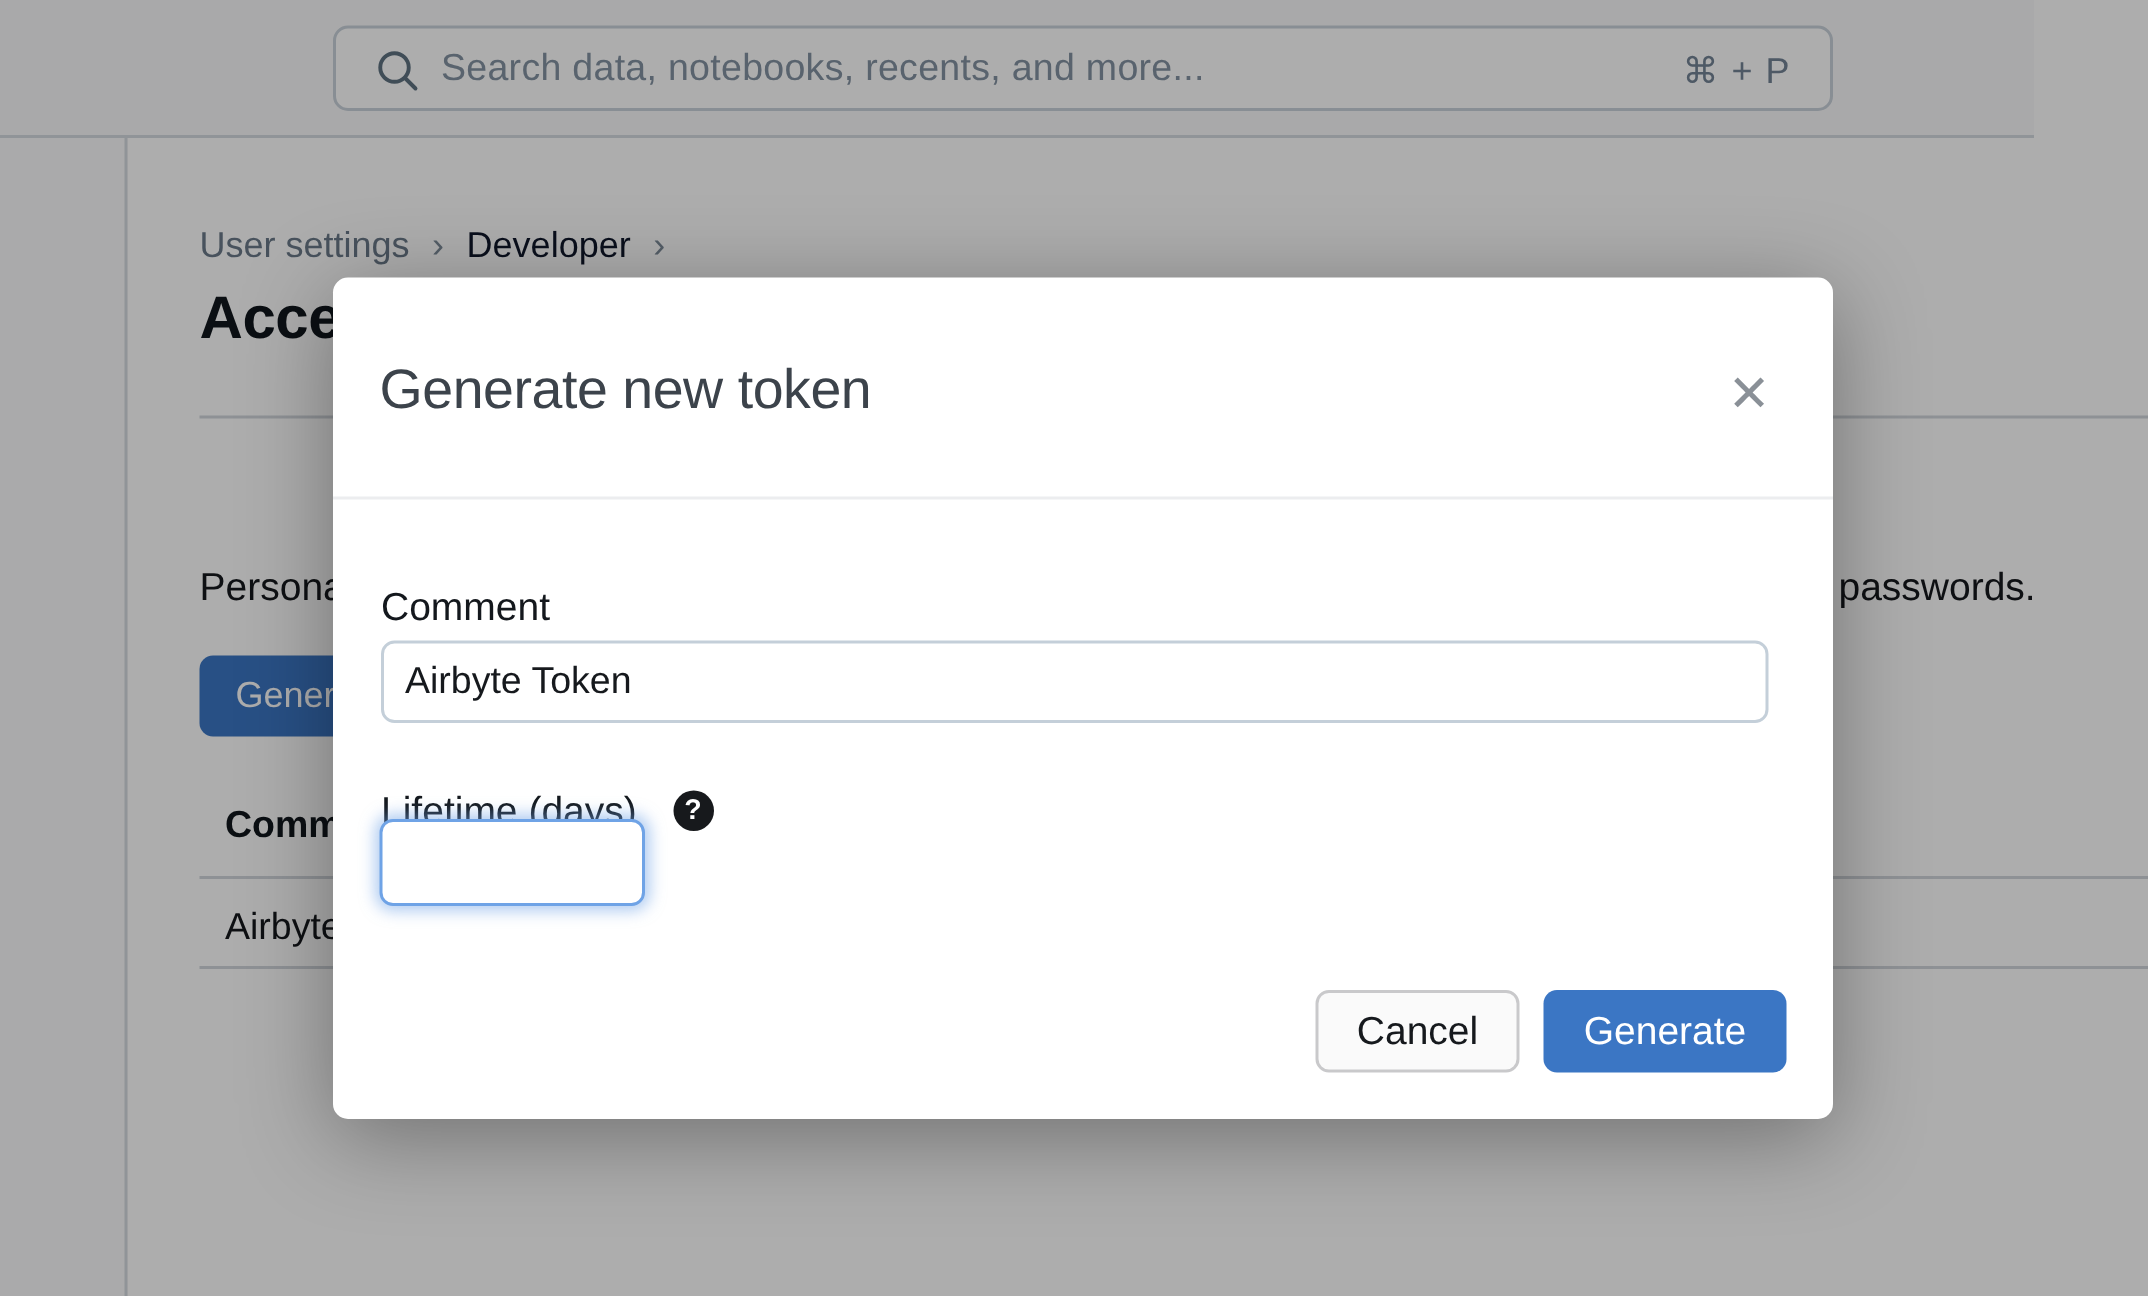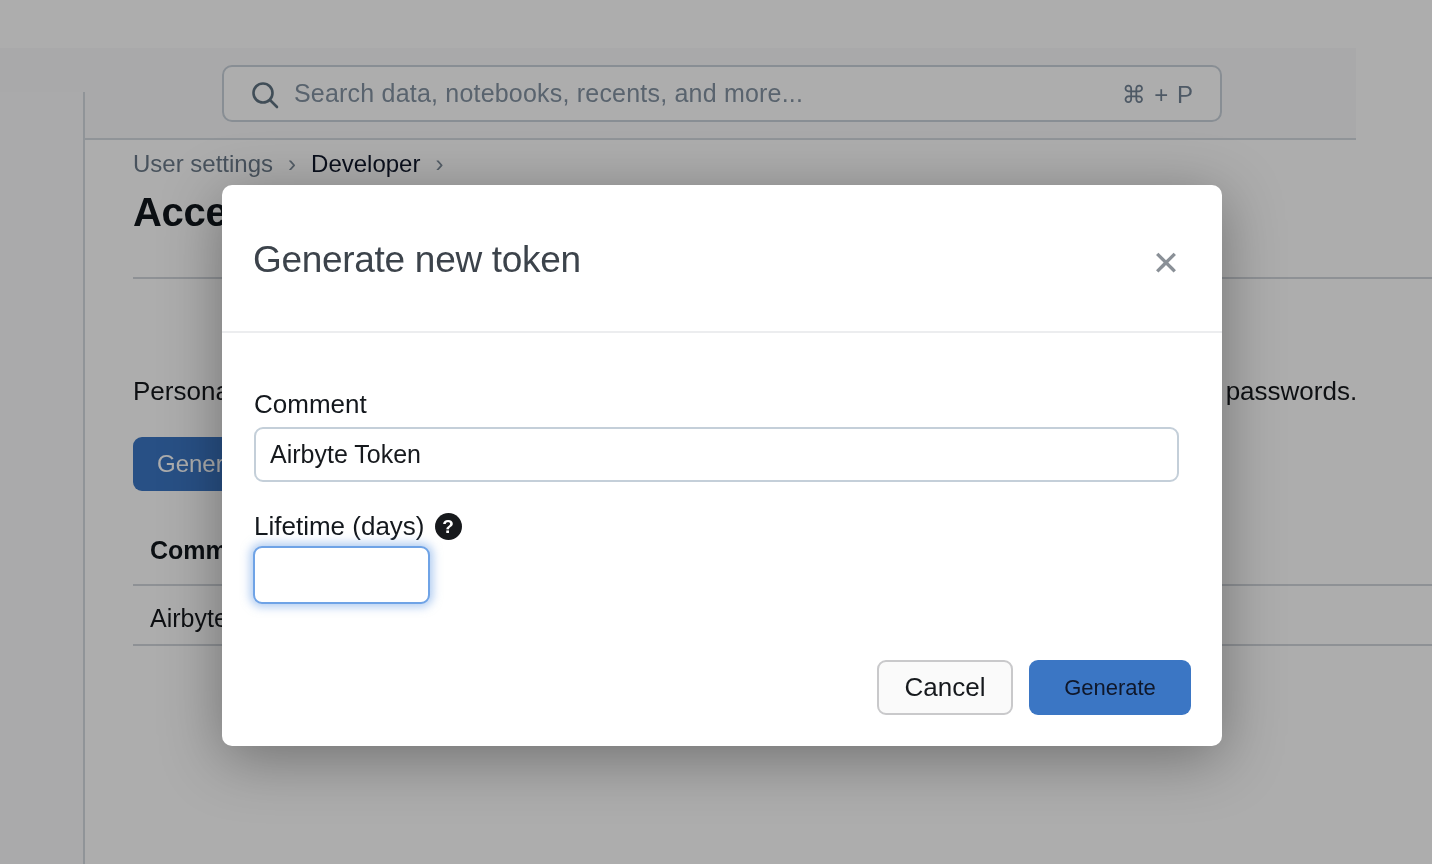--- a/index.html
+++ b/index.html
@@ -10,7 +10,7 @@
   
   .topbar {
     position: absolute; left: 0; top: 0; width: 1356px; height: 92px;
-    background: #fafafb; border-bottom: 2px solid #d5dae0; margin-top: 48px;
+    background: #fafafb; border-bottom: 2px solid #d5dae0;
   }
   .searchbox {
     position: absolute; left: 222px; top: 17px; width: 1000px; height: 57px;

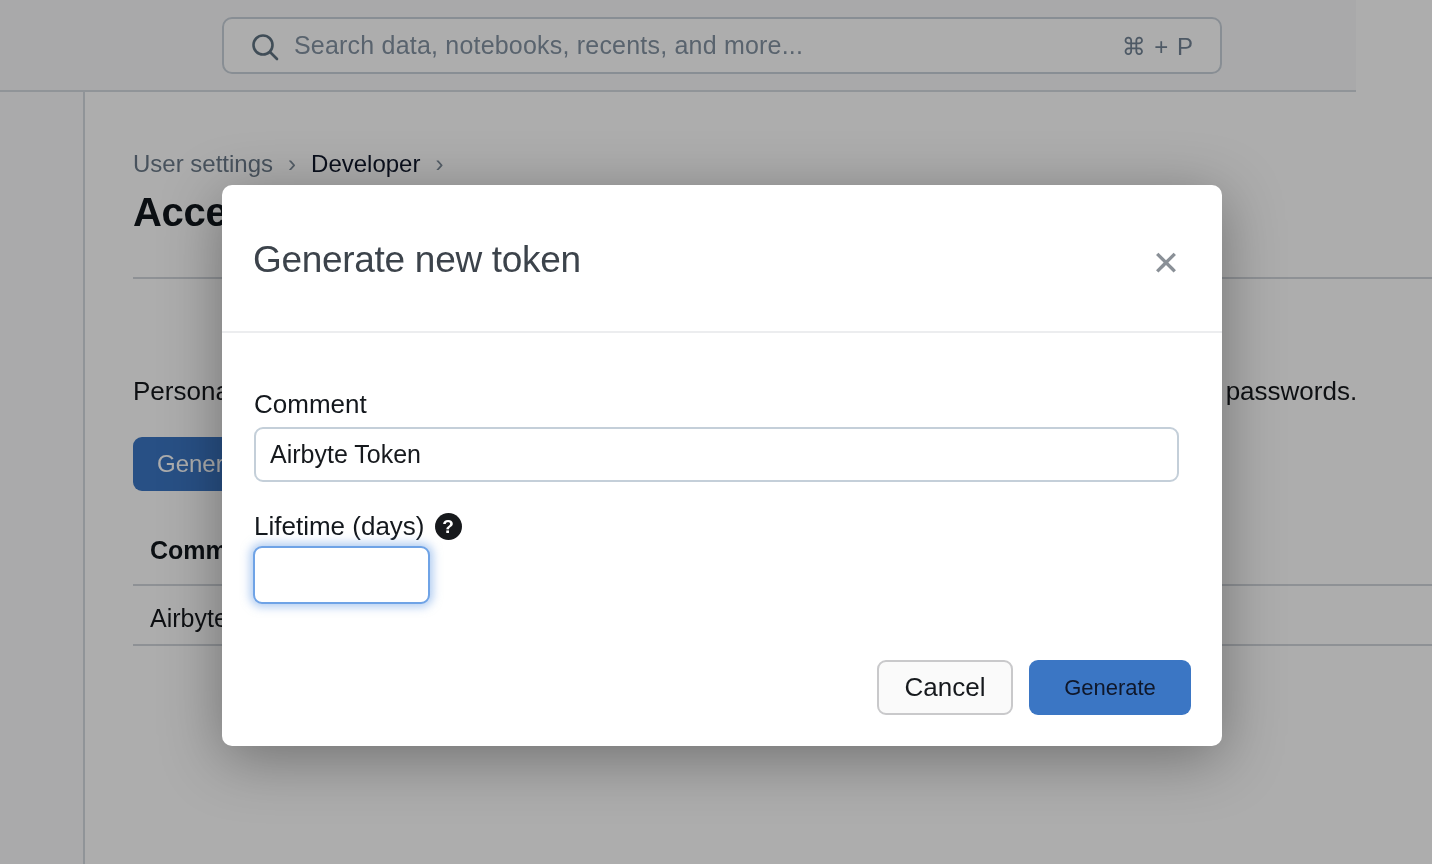--- a/index.html
+++ b/index.html
@@ -104,7 +104,7 @@
     font-size: 26px; color: #14181d; white-space: nowrap;
   }
   .label-comment { top: 204px; }
-  .label-lifetime { top: 326px; display: flex; align-items: center; gap: 10px; }
+  .label-lifetime { top: 340px; display: flex; align-items: center; gap: 24px; }
   .help-icon {
     display: inline-block; width: 27px; height: 27px; border-radius: 50%;
     background: #17191c; color: #ffffff; font-size: 19px; font-weight: bold;

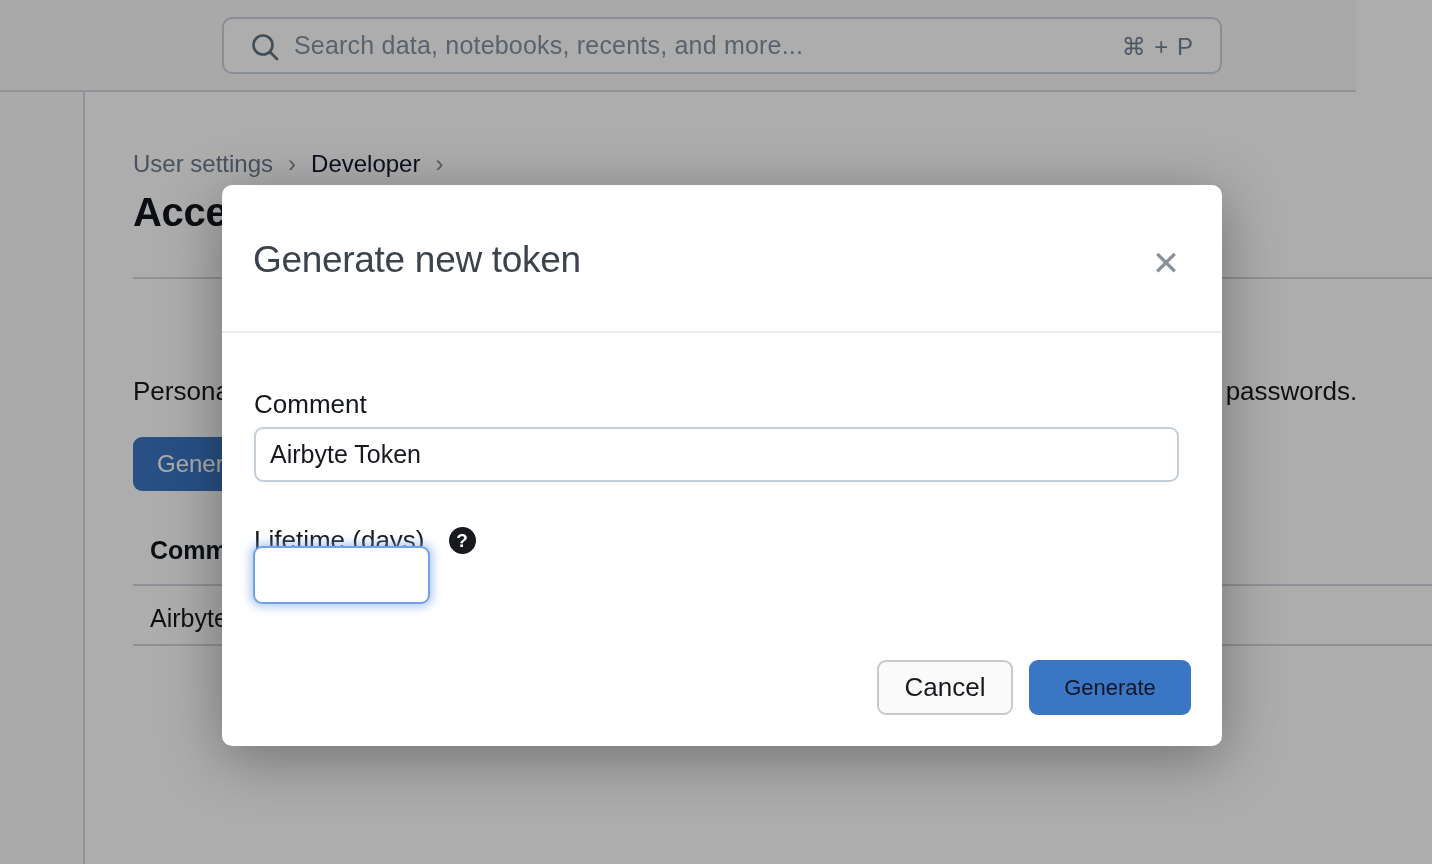--- a/index.html
+++ b/index.html
@@ -132,7 +132,7 @@
   .generate-btn {
     position: absolute; left: 807px; top: 475px; width: 162px; height: 55px;
     background: #3b76c4; border: none; border-radius: 9px;
-    font-family: "Liberation Sans", sans-serif; font-size: 22px; color: #0f172a;
+    font-family: "Liberation Sans", sans-serif; font-size: 26px; color: #ffffff;
     cursor: pointer;
   }
 </style>

